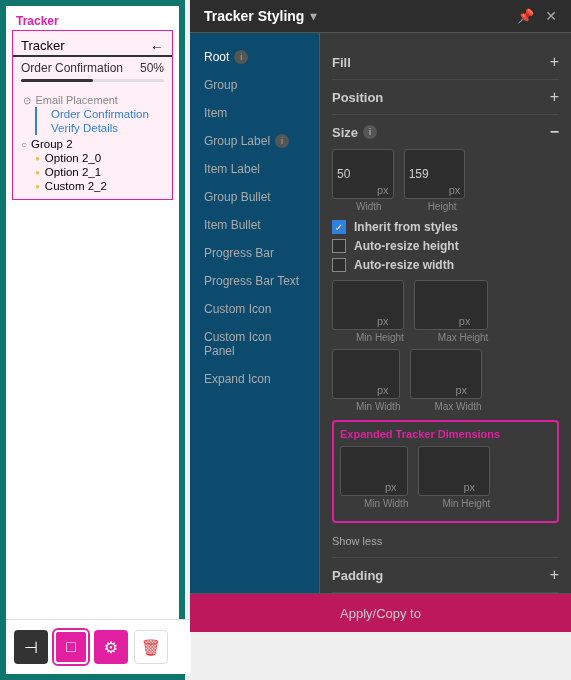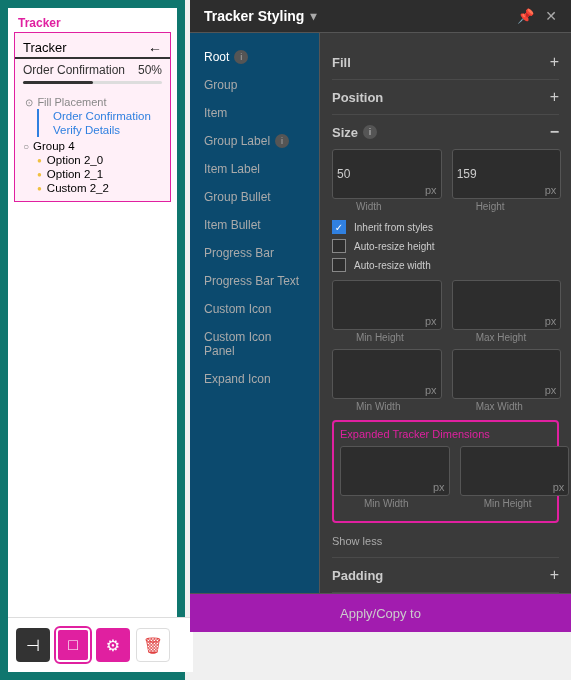--- a/index.html
+++ b/index.html
@@ -20,7 +20,7 @@
       width: 185px;
       height: 680px;
       background: #fff;
-      border: 8px solid #0f766e;
+      border: 6px solid #0f766e;
     }
 
     .tracker-label {

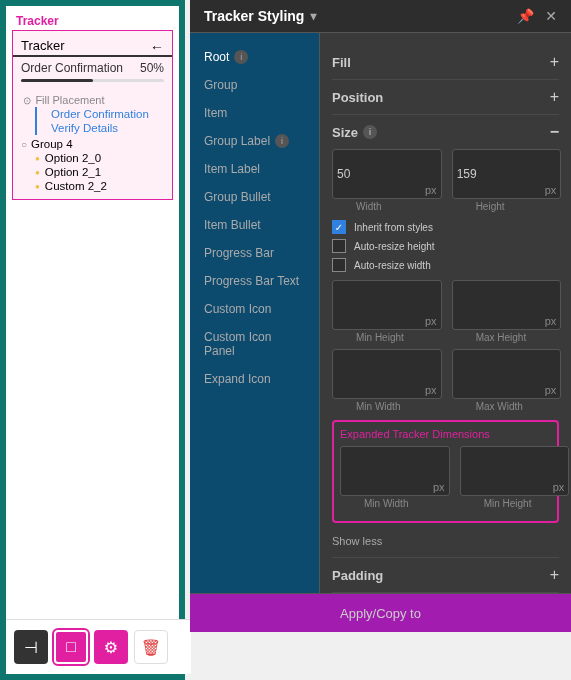--- a/index.html
+++ b/index.html
@@ -440,7 +440,7 @@
 
       <div class="group-title">
         <span class="group-title-icon circle-gray">⊙</span>
-        <span>Fill Placement</span>
+        <span>Email Placement</span>
       </div>
       <div class="border-left-bar">
         <div class="tree-item">

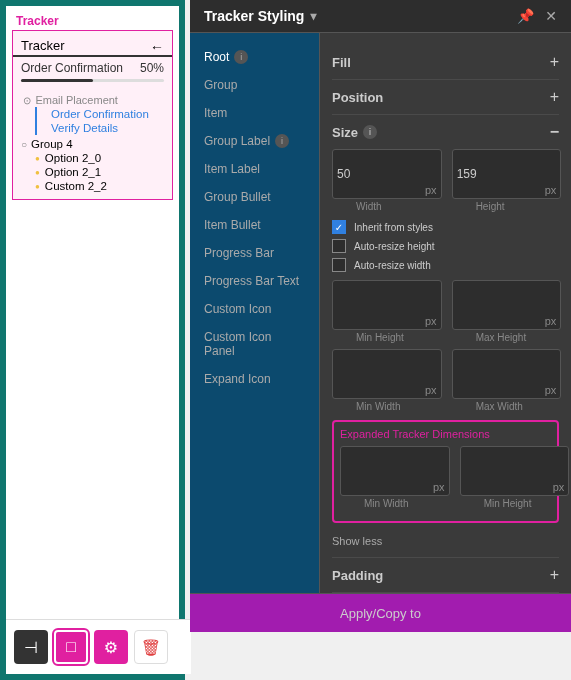--- a/index.html
+++ b/index.html
@@ -453,7 +453,7 @@
 
       <div class="group2-label">
         <span class="group-title-icon circle-gray" style="margin-right:4px;">○</span>
-        <span>Group 4</span>
+        <span>Group 2</span>
       </div>
       <div>
         <div class="tree-item" style="padding-left:22px;">

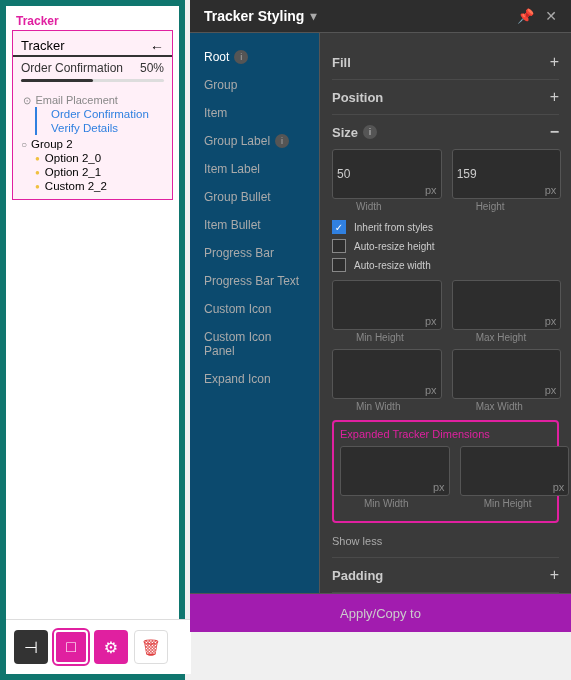--- a/index.html
+++ b/index.html
@@ -308,7 +308,6 @@
       border: 1px solid #555;
       border-radius: 3px;
       padding: 2px 4px;
-      gap: 48px;
     }
 
     .size-input {

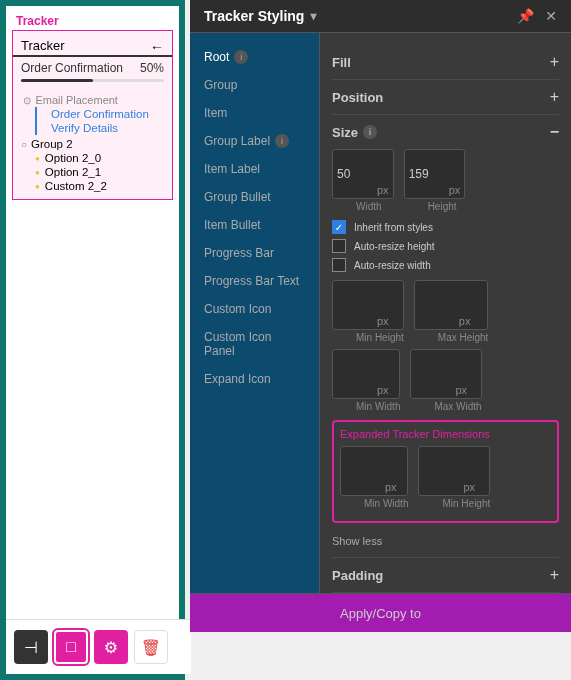--- a/index.html
+++ b/index.html
@@ -355,8 +355,9 @@
     }
 
     .checkbox-label {
-      font-size: 10px;
-      color: #ccc;
+      font-size: 12px;
+      color: #ccc;
+      font-weight: bold;
     }
 
     .minmax-section {

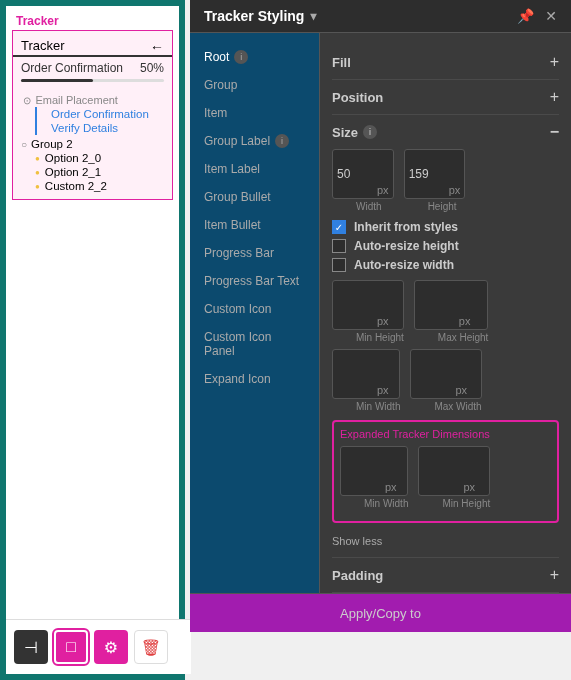--- a/index.html
+++ b/index.html
@@ -381,7 +381,7 @@
       font-size: 11px;
       color: #e020a0;
       margin-bottom: 6px;
-      font-weight: normal;
+      font-weight: bold;
     }
 
     .show-less {

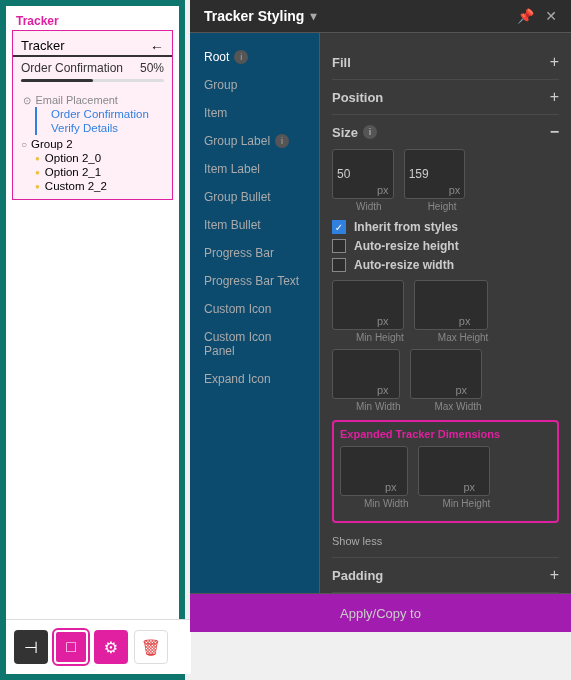--- a/index.html
+++ b/index.html
@@ -392,7 +392,7 @@
     }
 
     .bottom-bar {
-      background: #a21caf;
+      background: #be185d;
       padding: 10px 14px;
       text-align: center;
       border-top: 1px solid #555;

